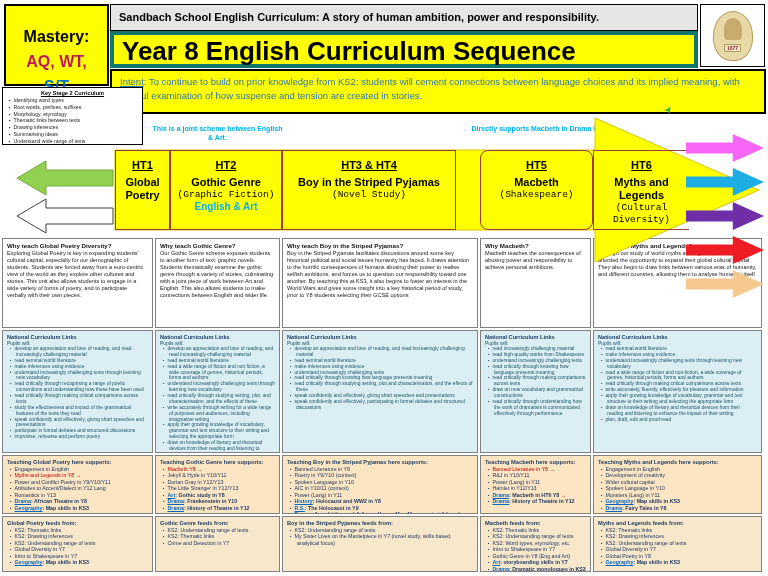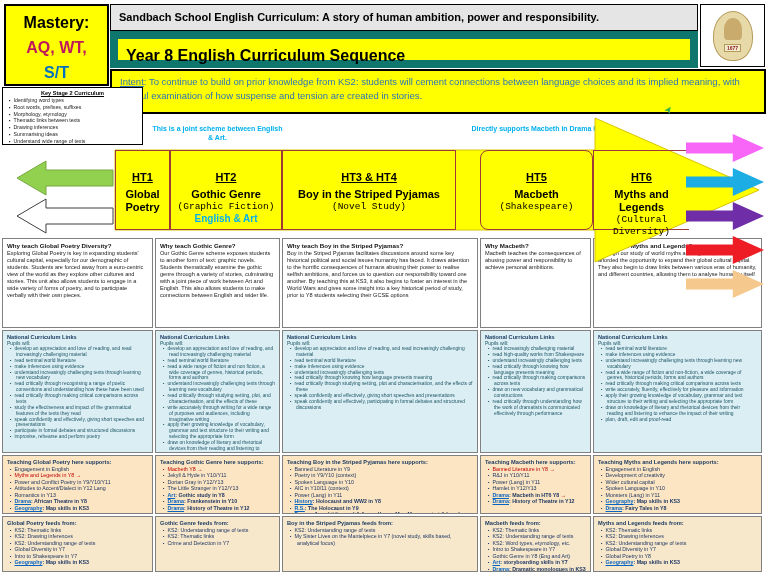--- a/index.html
+++ b/index.html
@@ -9,7 +9,7 @@
 
   
   .mastery-box { left:4px; top:4px; width:105px; height:82px; background:#ffff00; border:2px solid #000;
-    text-align:center; font-weight:bold; font-size:16px; padding-top:5px; line-height:1.55; }
+    text-align:center; font-weight:bold; font-size:16px; padding-top:19px; line-height:1.55; }
   .mastery-red { color:#be185d; }
   .mastery-blue { color:#0070c0; }
   .school-line { left:110px; top:4px; width:588px; height:27px; background:#e5e5e5; border:1px solid #000;

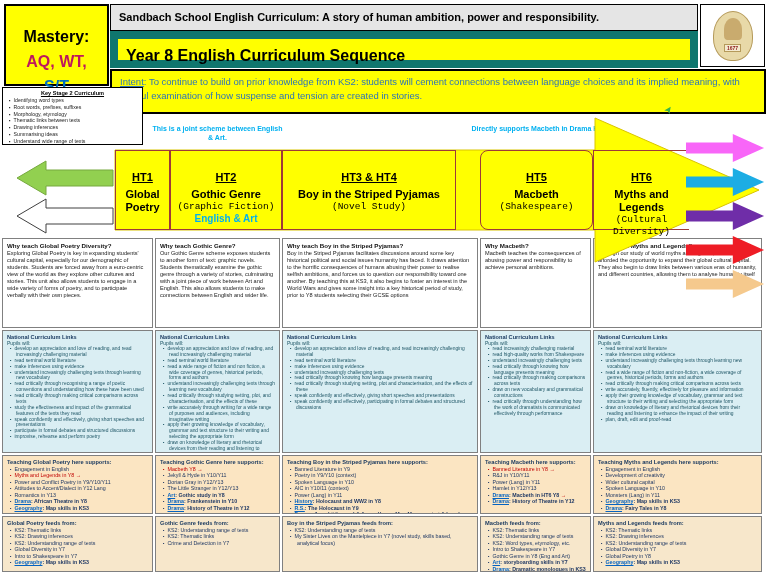--- a/index.html
+++ b/index.html
@@ -14,8 +14,8 @@
   .mastery-blue { color:#0070c0; }
   .school-line { left:110px; top:4px; width:588px; height:27px; background:#e5e5e5; border:1px solid #000;
     font-weight:bold; font-size:11px; line-height:25px; padding-left:8px; }
-  .title-banner { left:110px; top:31px; width:588px; height:37px; background:#ffff00; border:8px solid #0f766e;
-    font-weight:bold; font-size:16px; line-height:33px; padding-left:8px; }
+  .title-banner { left:110px; top:31px; width:588px; height:37px; background:#ffff00; border:4px solid #0f766e;
+    font-weight:bold; font-size:26px; line-height:33px; padding-left:8px; }
   .intent-box { left:110px; top:69px; width:656px; height:45px; background:#ffff00; border:2px solid #000;
     font-size:9.5px; color:#2e75b6; padding:4px 8px; line-height:1.5; }
   .intent-box u { font-weight:normal; }

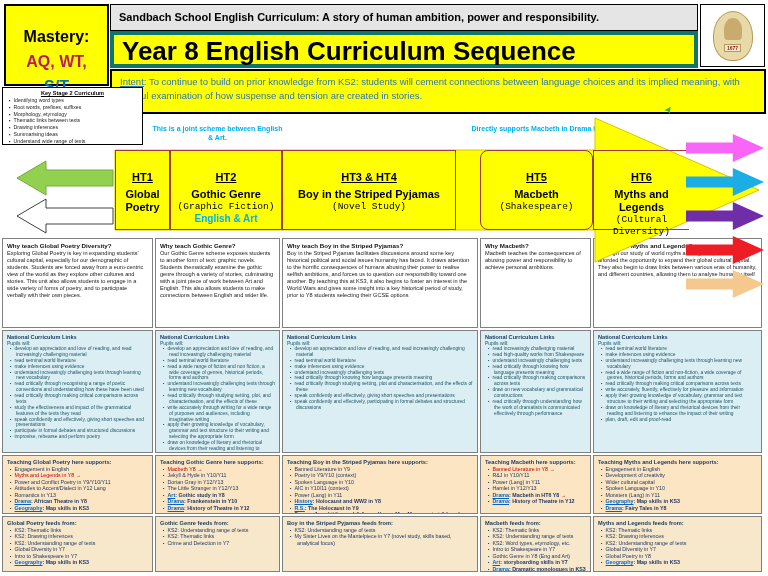--- a/index.html
+++ b/index.html
@@ -41,7 +41,7 @@
   .note-supports { left:465px; top:124px; width:150px; }
 
   
-  .ht-box { top:150px; height:80px; border:1px solid #9e3a38; text-align:center; padding-top:20px; z-index:2; }
+  .ht-box { top:150px; height:80px; border:1px solid #9e3a38; text-align:center; padding-top:8px; z-index:2; }
   .ht-label { font-size:11px; font-weight:bold; text-decoration:underline; margin-bottom:5px; }
   .ht-title { font-size:11px; font-weight:bold; line-height:1.2; }
   .ht-sub { font-size:9.5px; line-height:1.2;font-family:Liberation Mono, monospace; }

